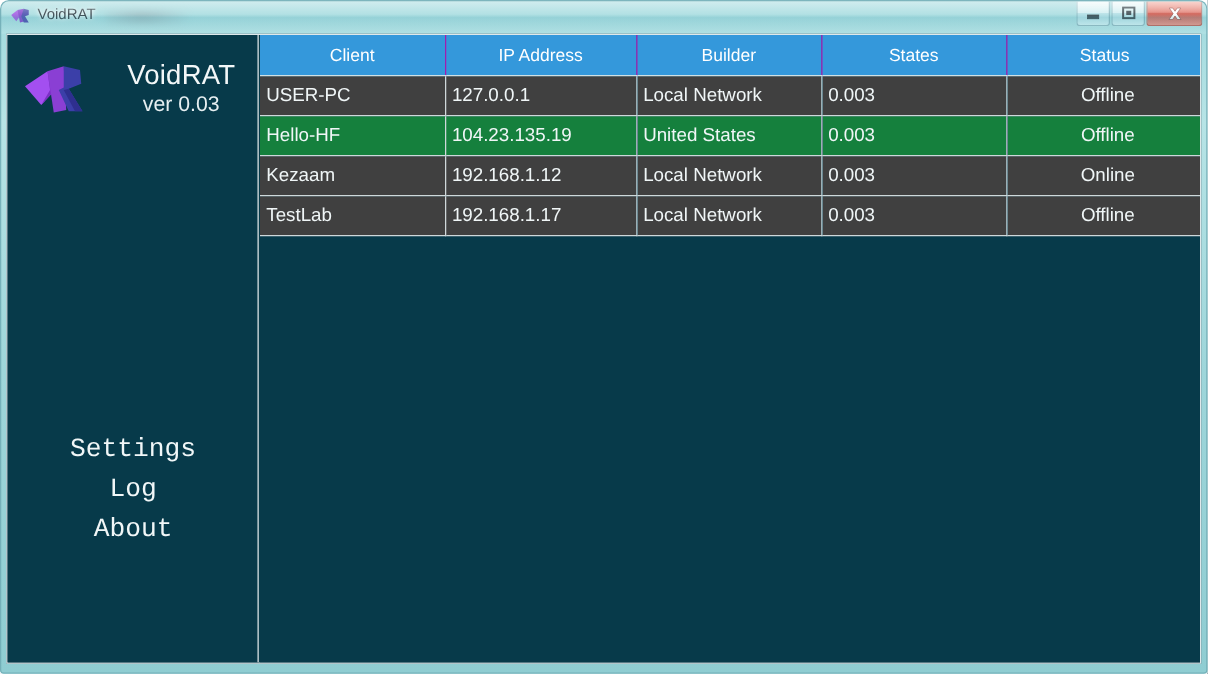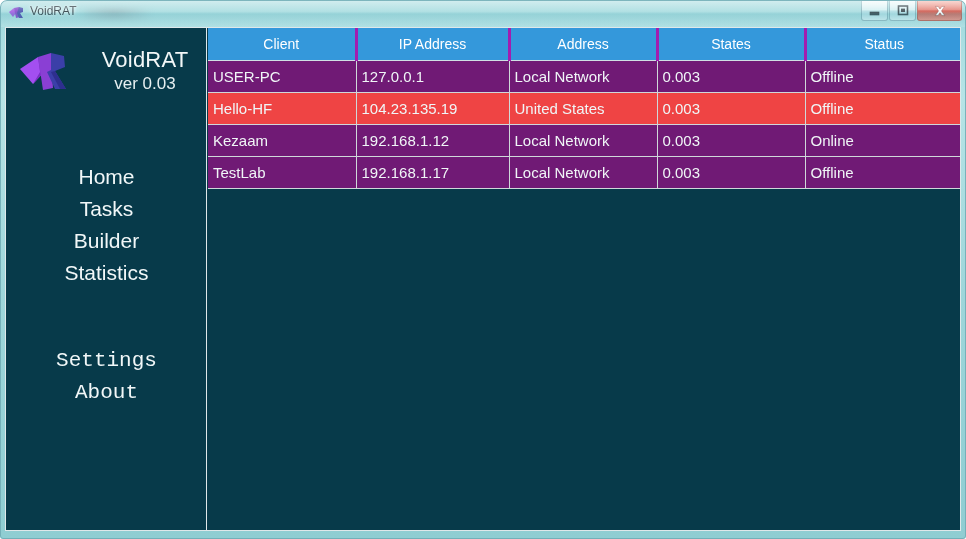--- a/index.html
+++ b/index.html
@@ -217,7 +217,7 @@
     font-size: 14px;
     height: 30px;
     text-align: center;
-    border-right: 3px solid #a21caf;
+    border-right: 1px solid #a21caf;
     border-bottom: 1px solid #cfe0e4;
   }
   table.clients th:last-child { border-right: none; }

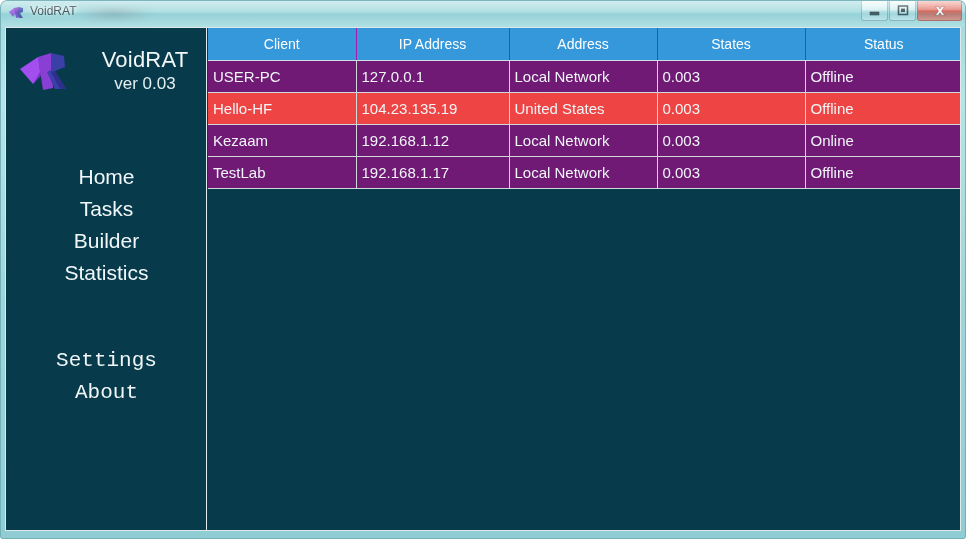--- a/index.html
+++ b/index.html
@@ -334,7 +334,7 @@
           <tr>
             <th>Client</th>
             <th>IP Address</th>
-            <th>Address</th>
+            <th>Builder</th>
             <th>States</th>
             <th>Status</th>
           </tr>

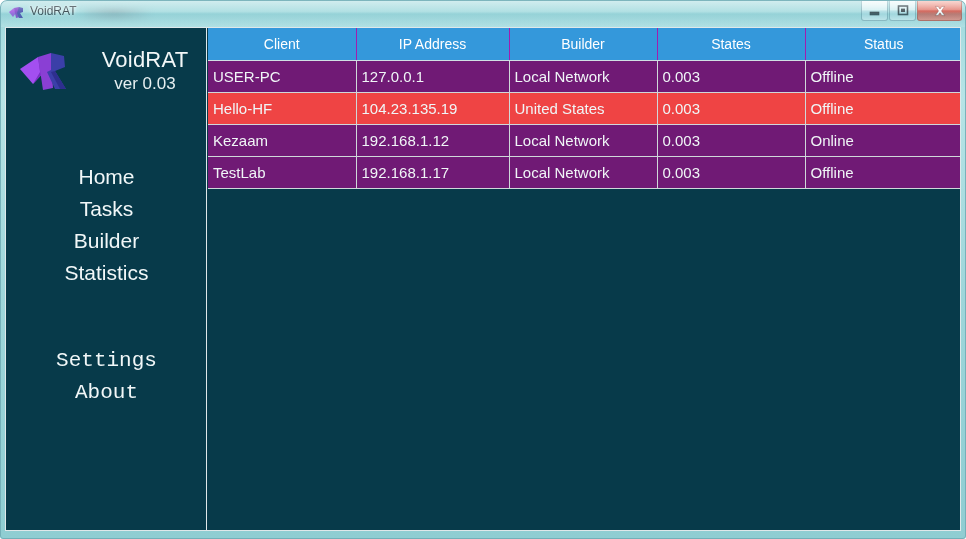--- a/index.html
+++ b/index.html
@@ -233,7 +233,7 @@
   }
   table.clients td:last-child { border-right: none; }
   table.clients tr.row-even td { background: #ef4444; }
-  table.clients tr.row-odd  td { background: #701a75; }
+  table.clients tr.row-odd  td { background: #404040; }
 
   .col-client   { width: 148px; }
   .col-ip       { width: 153px; }

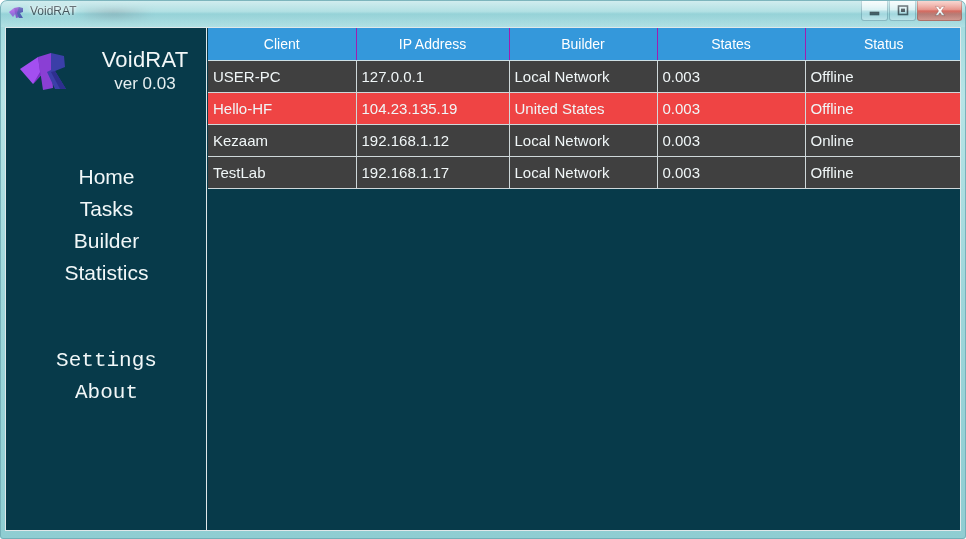--- a/index.html
+++ b/index.html
@@ -231,7 +231,7 @@
     white-space: nowrap;
     overflow: hidden;
   }
-  table.clients td:last-child { border-right: none; }
+  table.clients td:last-child { border-right: none; text-align: center; }
   table.clients tr.row-even td { background: #ef4444; }
   table.clients tr.row-odd  td { background: #404040; }
 

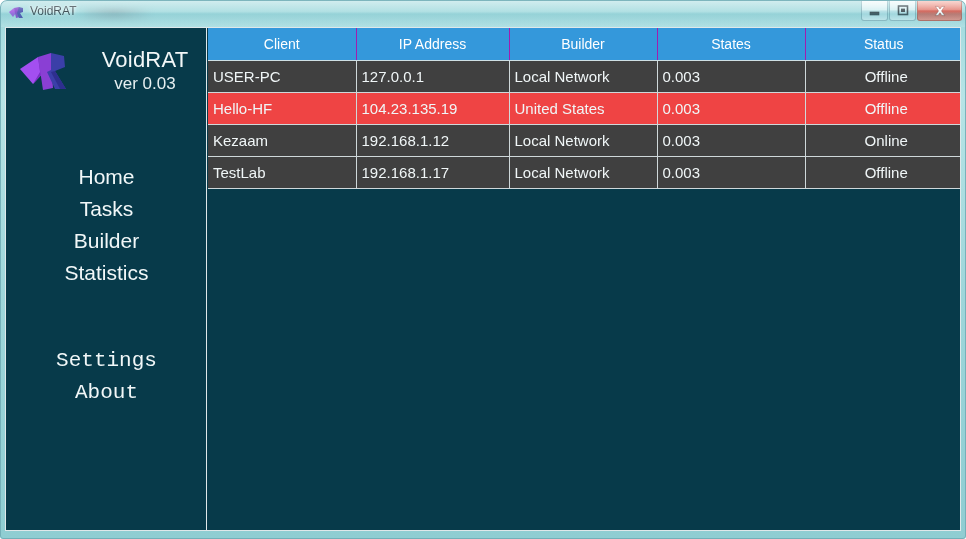--- a/index.html
+++ b/index.html
@@ -232,7 +232,7 @@
     overflow: hidden;
   }
   table.clients td:last-child { border-right: none; text-align: center; }
-  table.clients tr.row-even td { background: #ef4444; }
+  table.clients tr.row-even td { background: #15803d; }
   table.clients tr.row-odd  td { background: #404040; }
 
   .col-client   { width: 148px; }

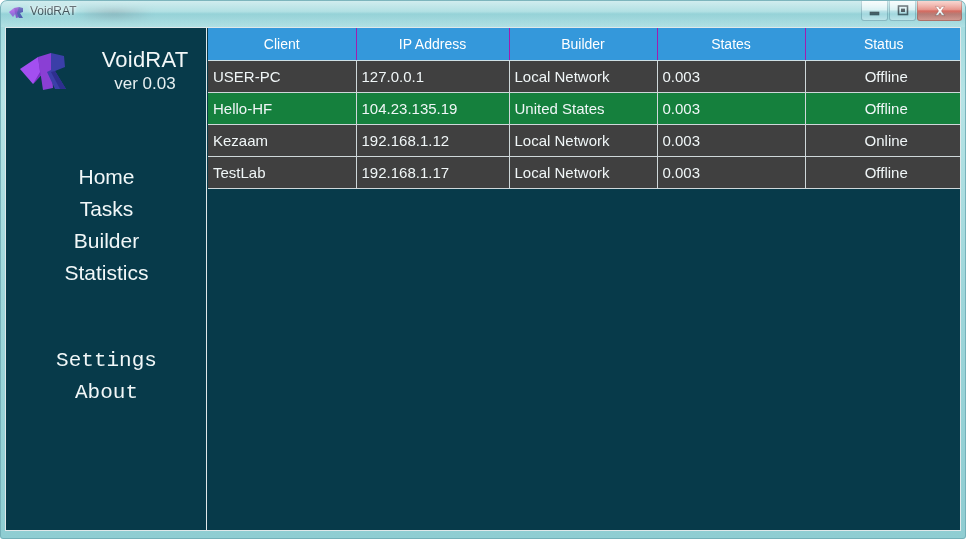--- a/index.html
+++ b/index.html
@@ -308,12 +308,6 @@
         </div>
       </div>
 
-      <div class="nav primary">
-        <div class="nav-item">Home</div>
-        <div class="nav-item">Tasks</div>
-        <div class="nav-item">Builder</div>
-        <div class="nav-item">Statistics</div>
-      </div>
 
       <div class="nav secondary">
         <div class="nav-item">Settings</div>

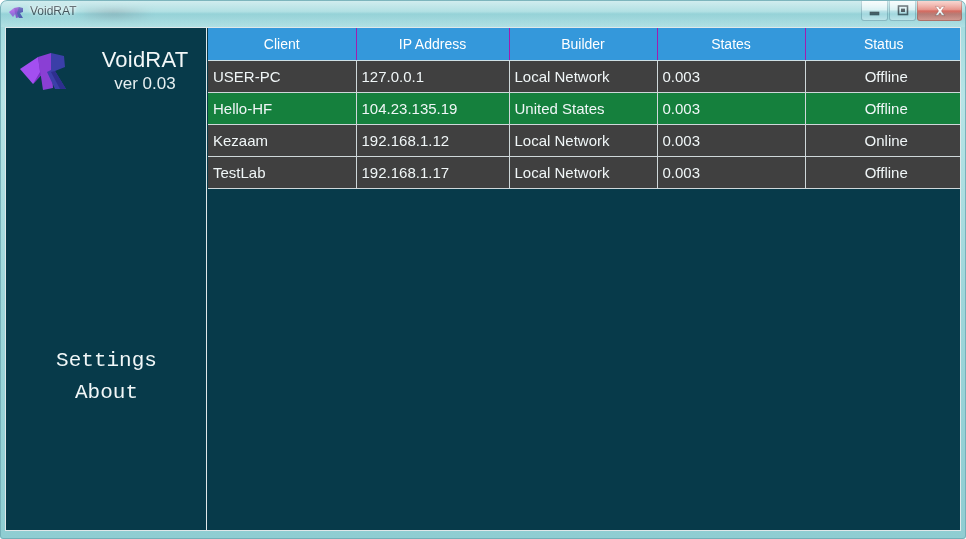--- a/index.html
+++ b/index.html
@@ -311,6 +311,7 @@
 
       <div class="nav secondary">
         <div class="nav-item">Settings</div>
+        <div class="nav-item">Log</div>
         <div class="nav-item">About</div>
       </div>
     </div>

